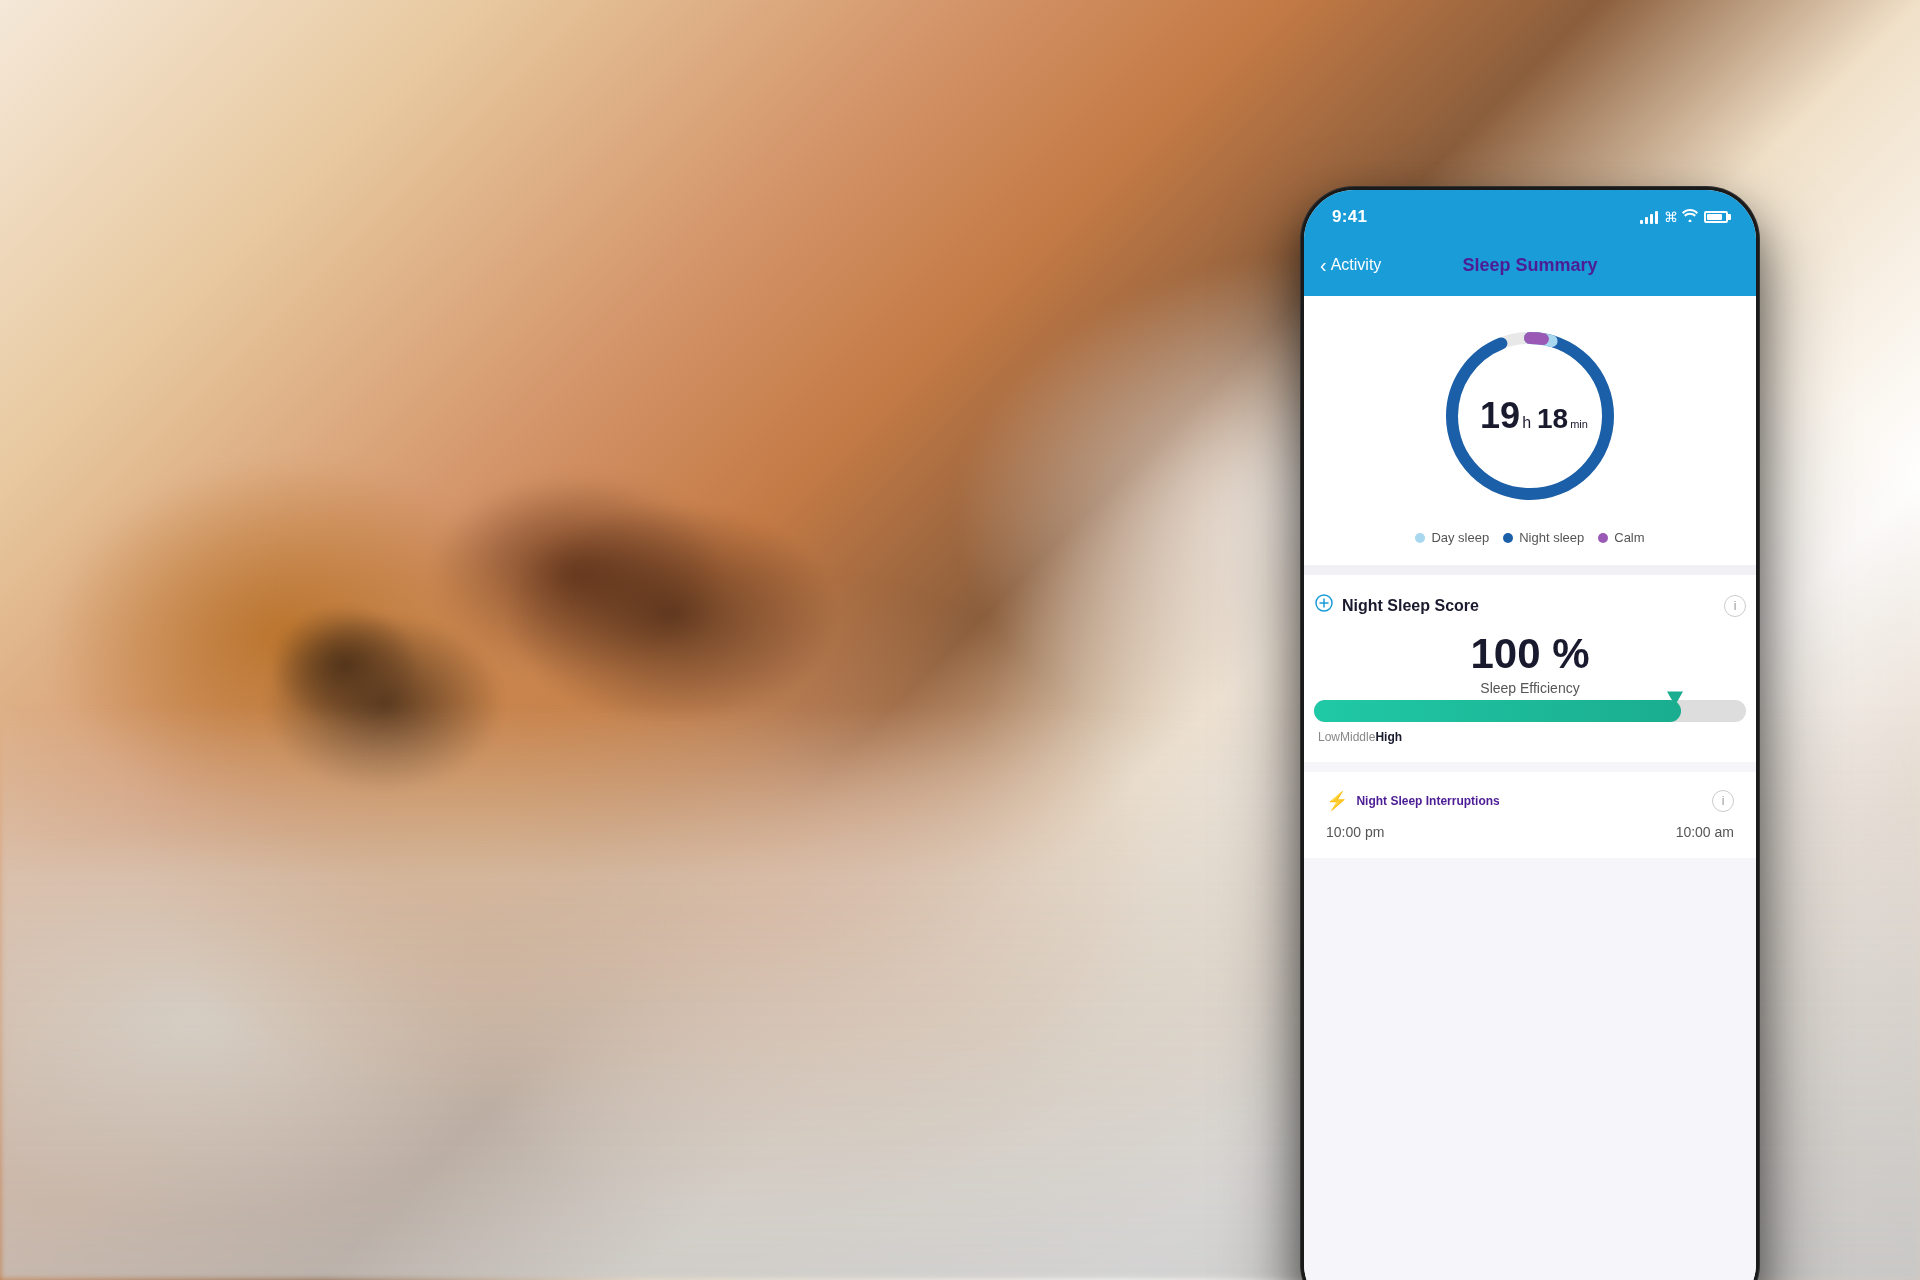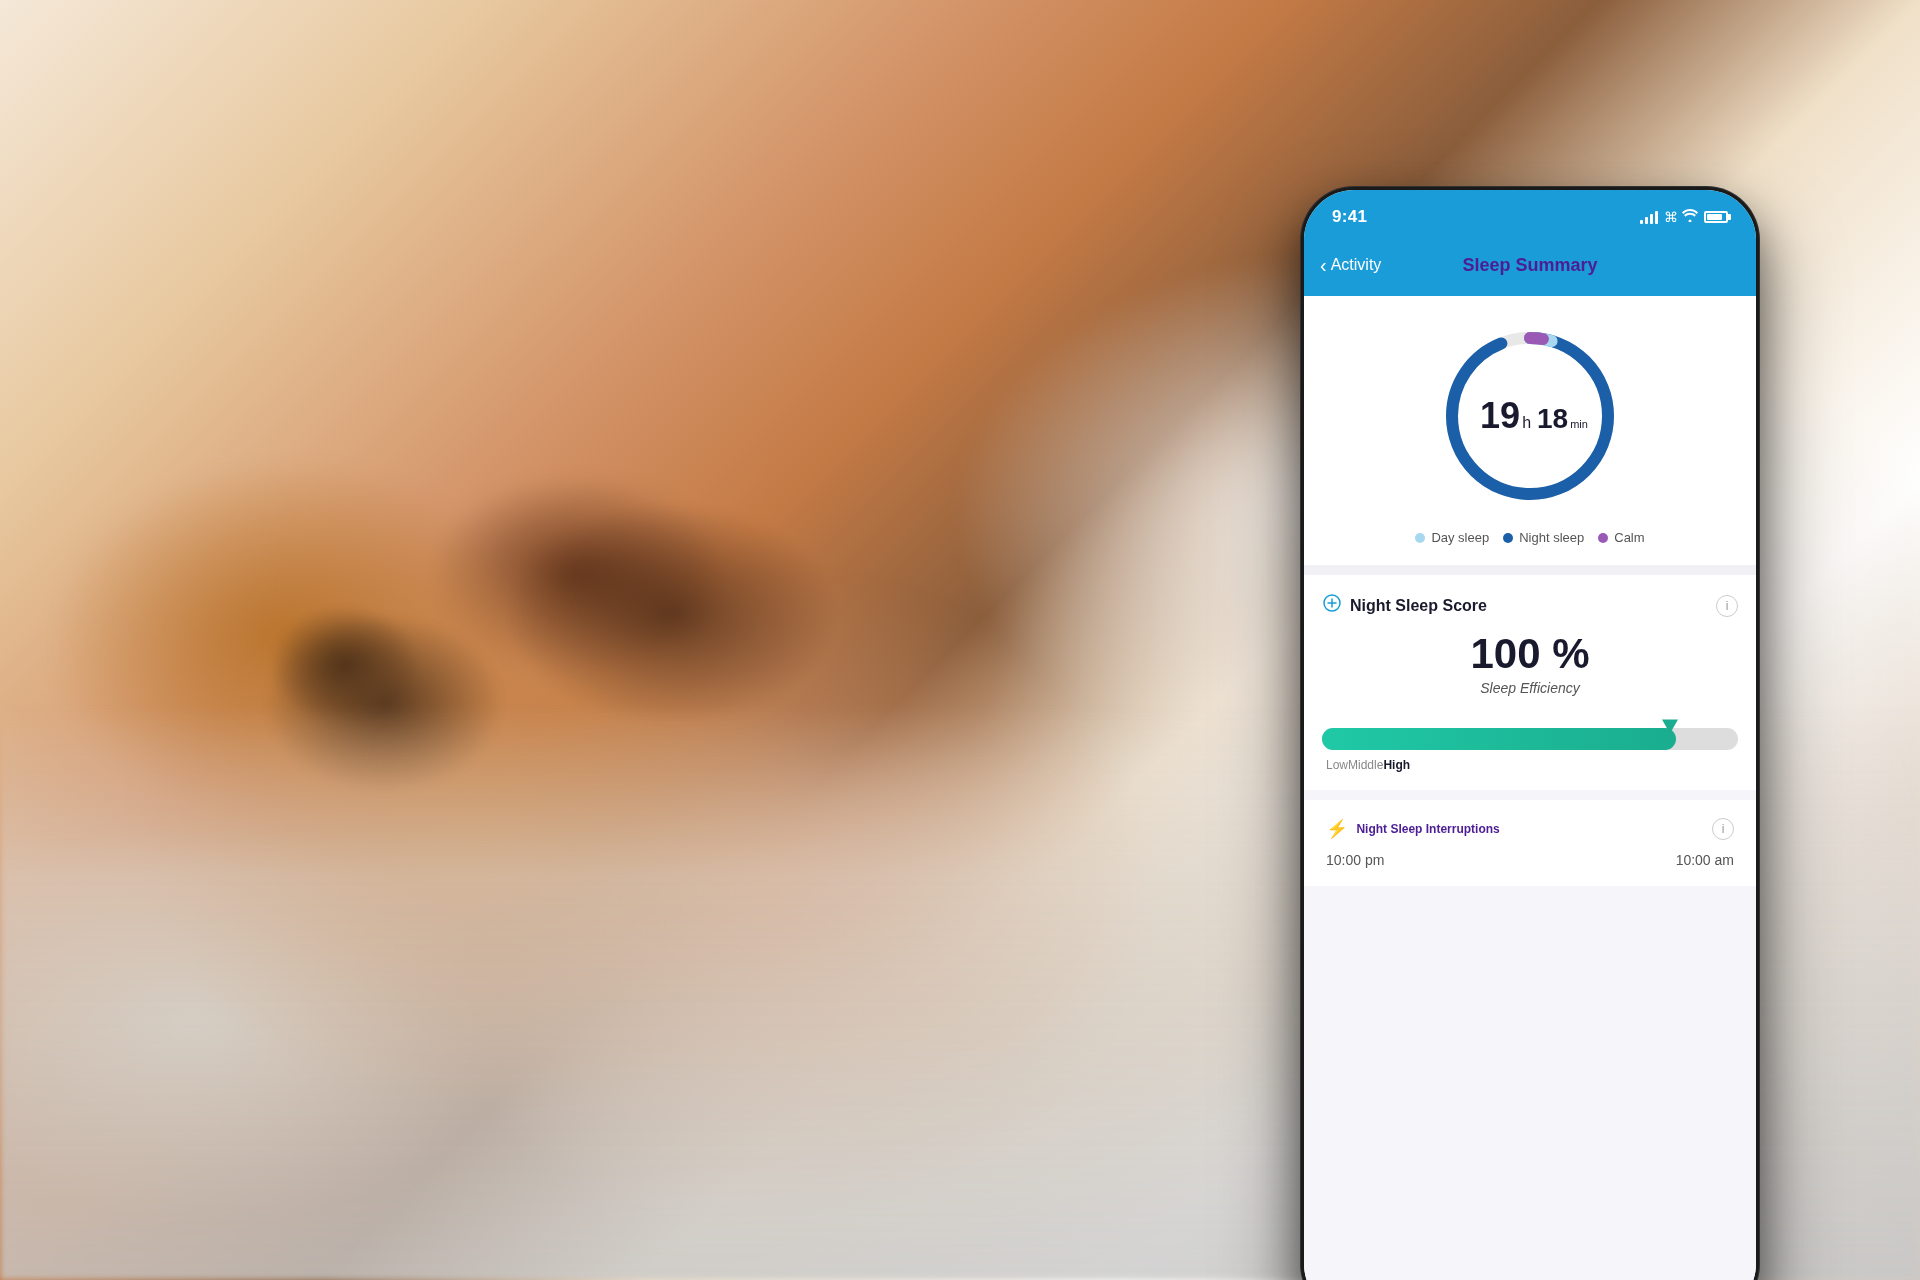--- a/index.html
+++ b/index.html
@@ -347,7 +347,7 @@
     
     .score-card {
       background: white;
-      padding: 18px 18px;
+      padding: 18px 10px;
       margin-bottom: 0;
     }
 

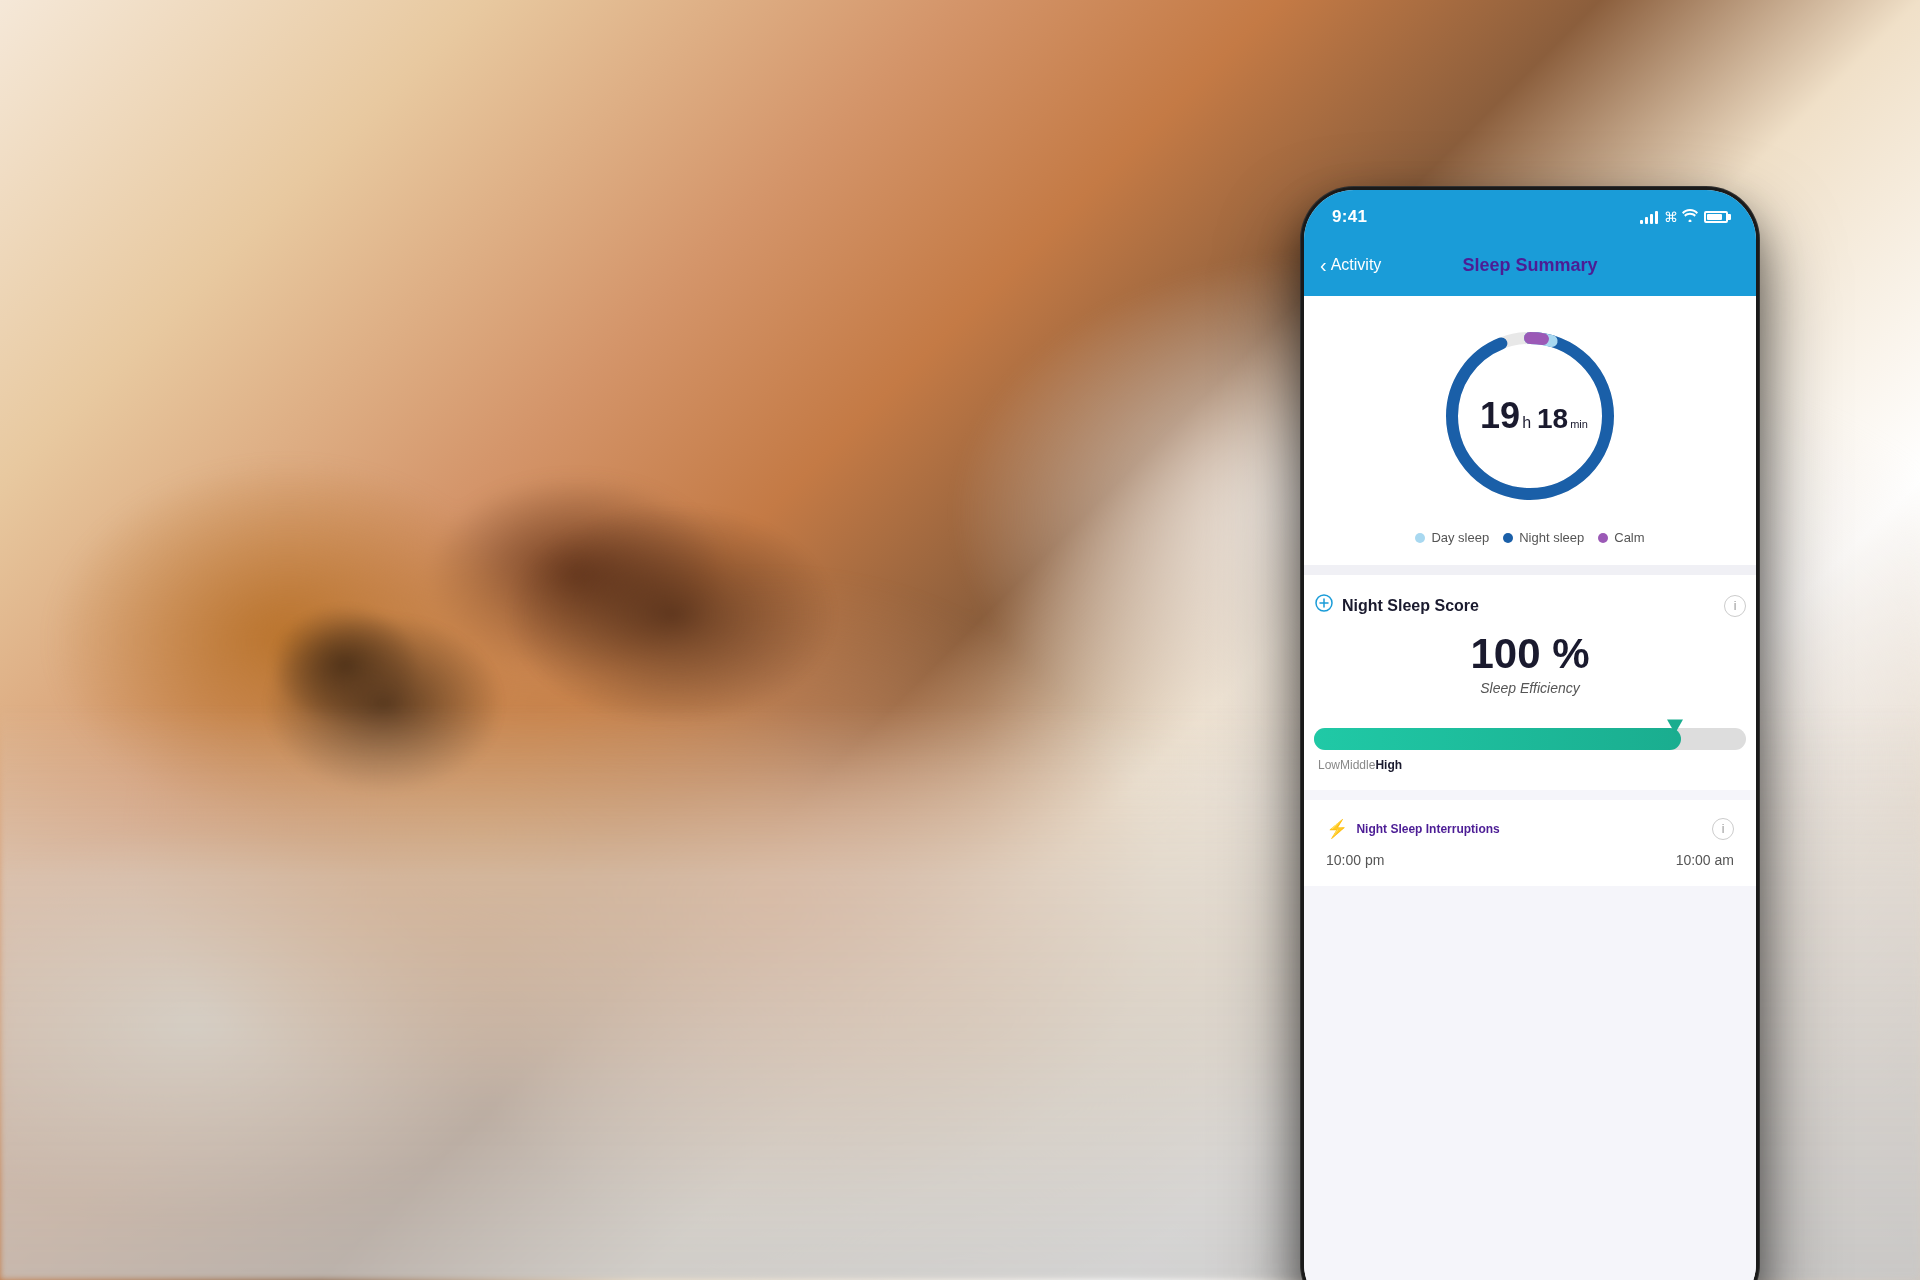--- a/index.html
+++ b/index.html
@@ -401,8 +401,7 @@
       color: #555;
       text-align: center;
       margin-top: 2px;
-      margin-bottom: 32px;
-      font-style: italic;
+      margin-bottom: 4px;
     }
 
     

